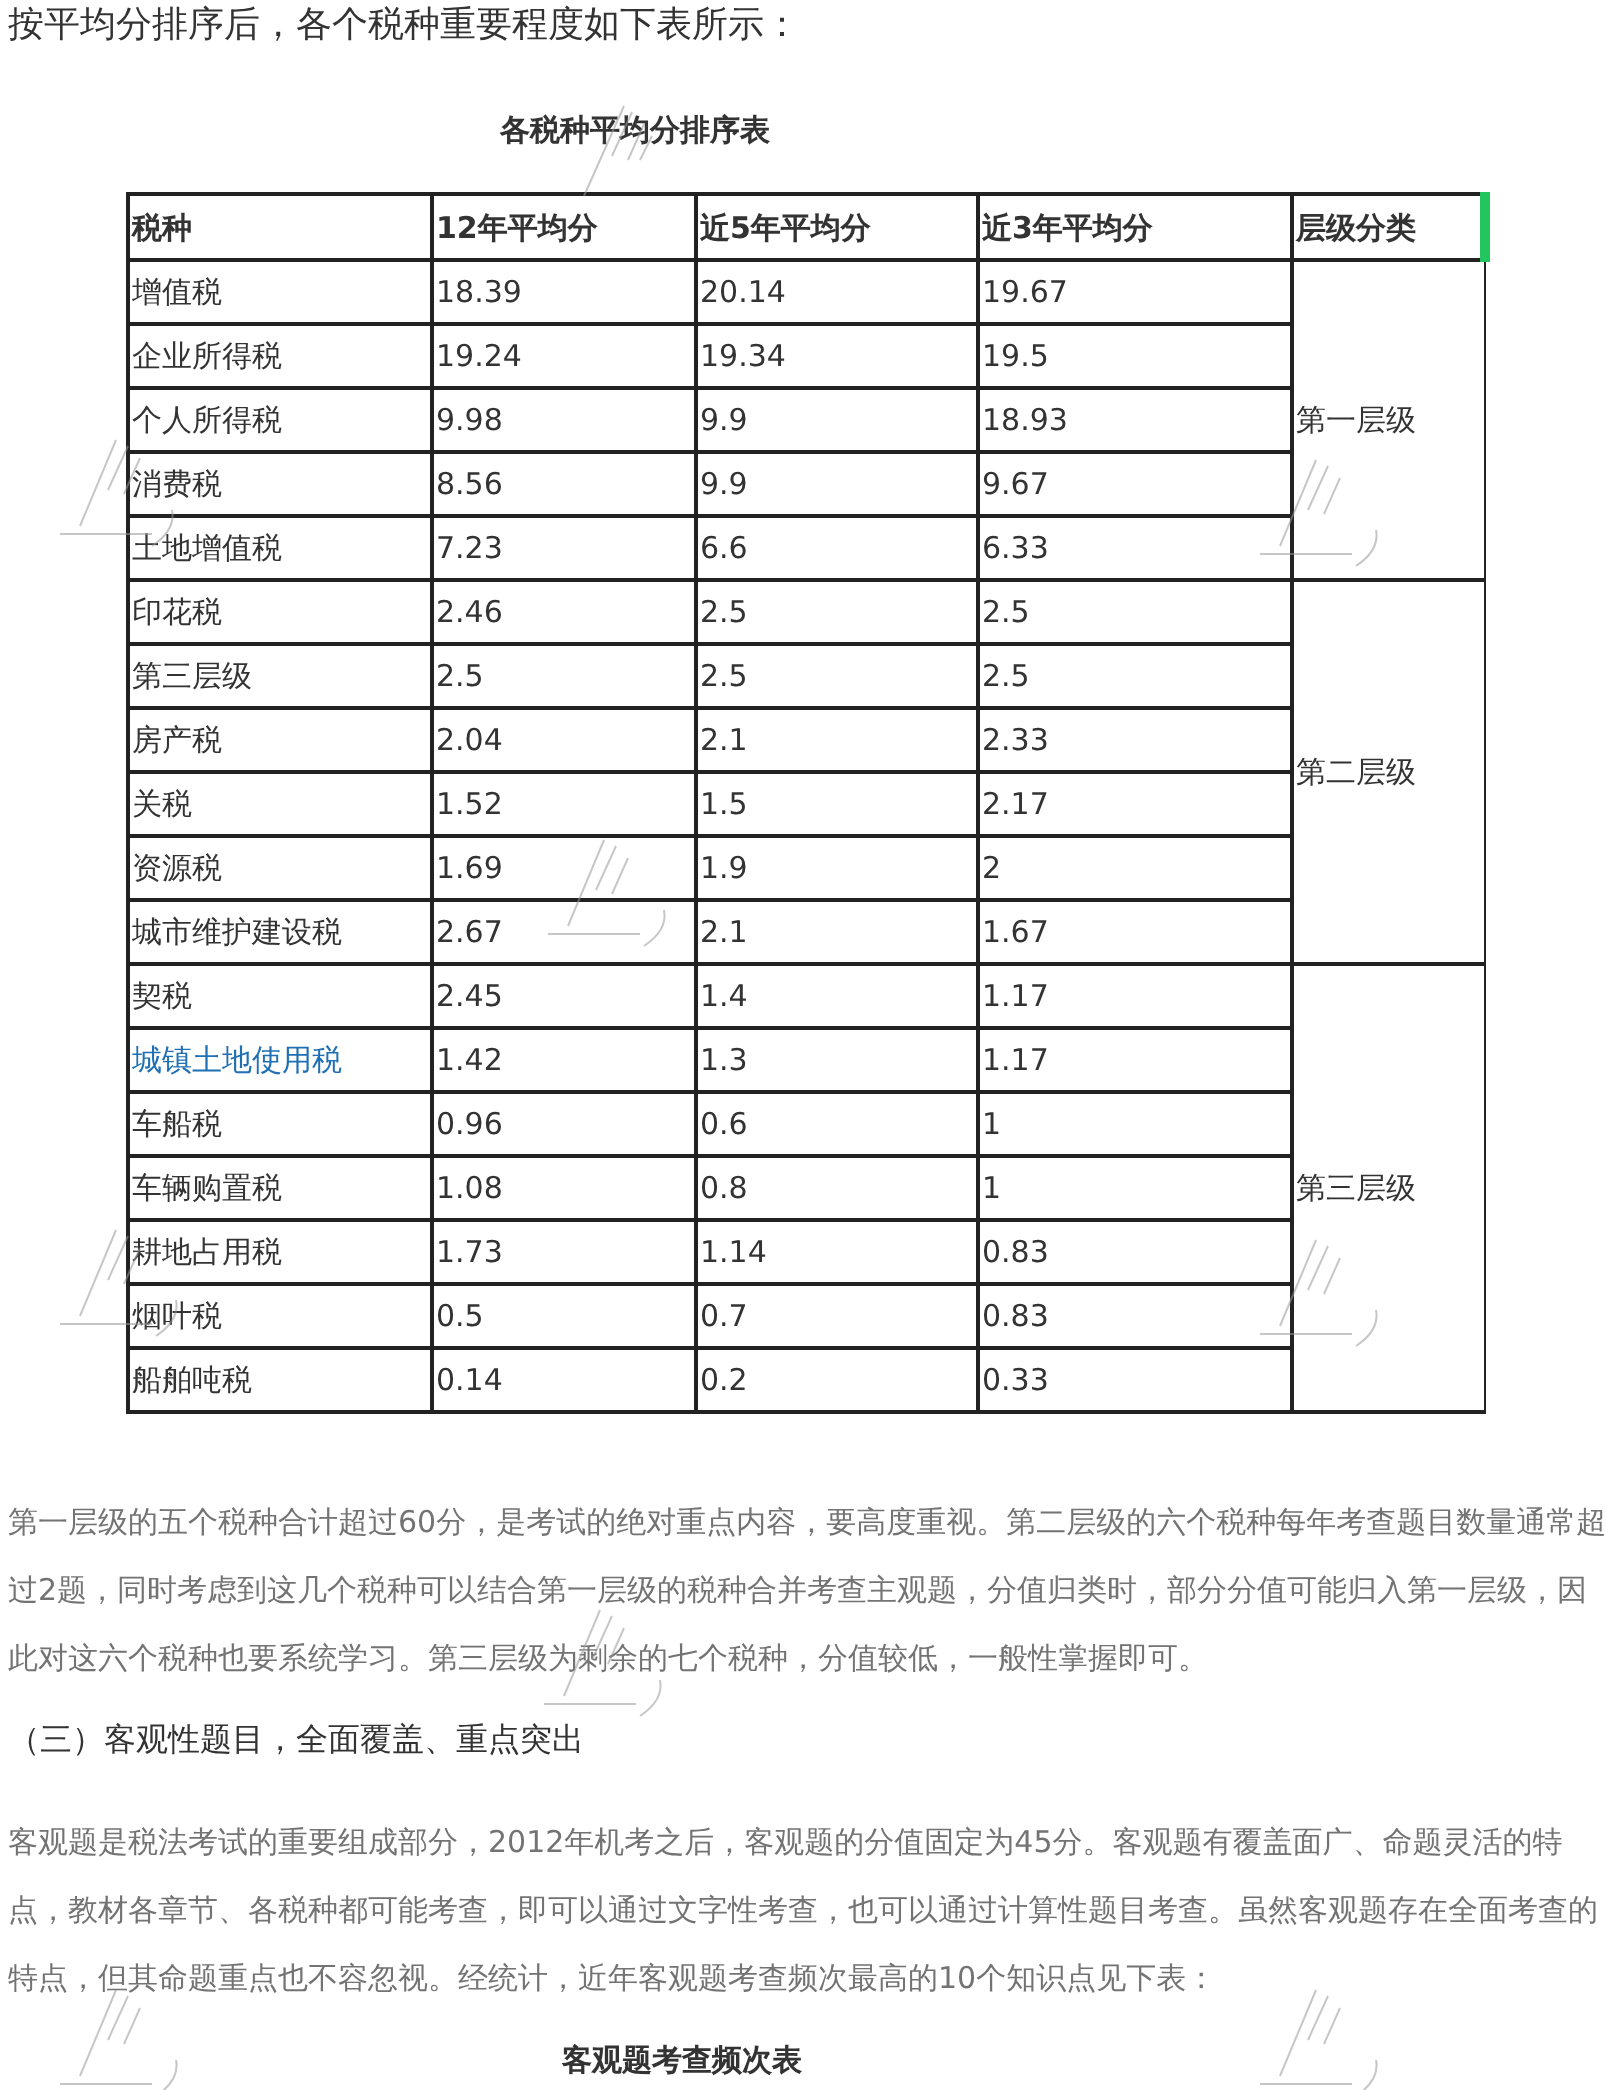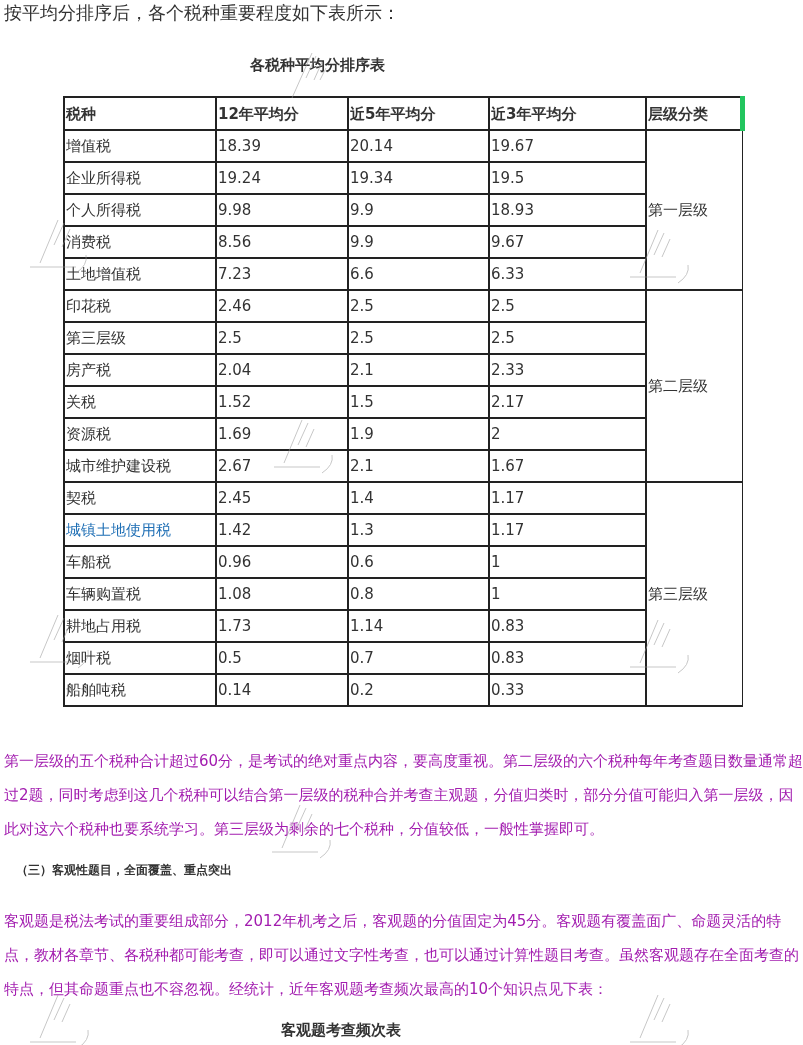--- a/index.html
+++ b/index.html
@@ -76,7 +76,7 @@
       font-size: 15px;
       line-height: 34px;
       width: 800px;
-      color: #a21caf;
+      color: #737373;
     }
     .para1 { top: 744px; }
     .para2 { top: 904px; }

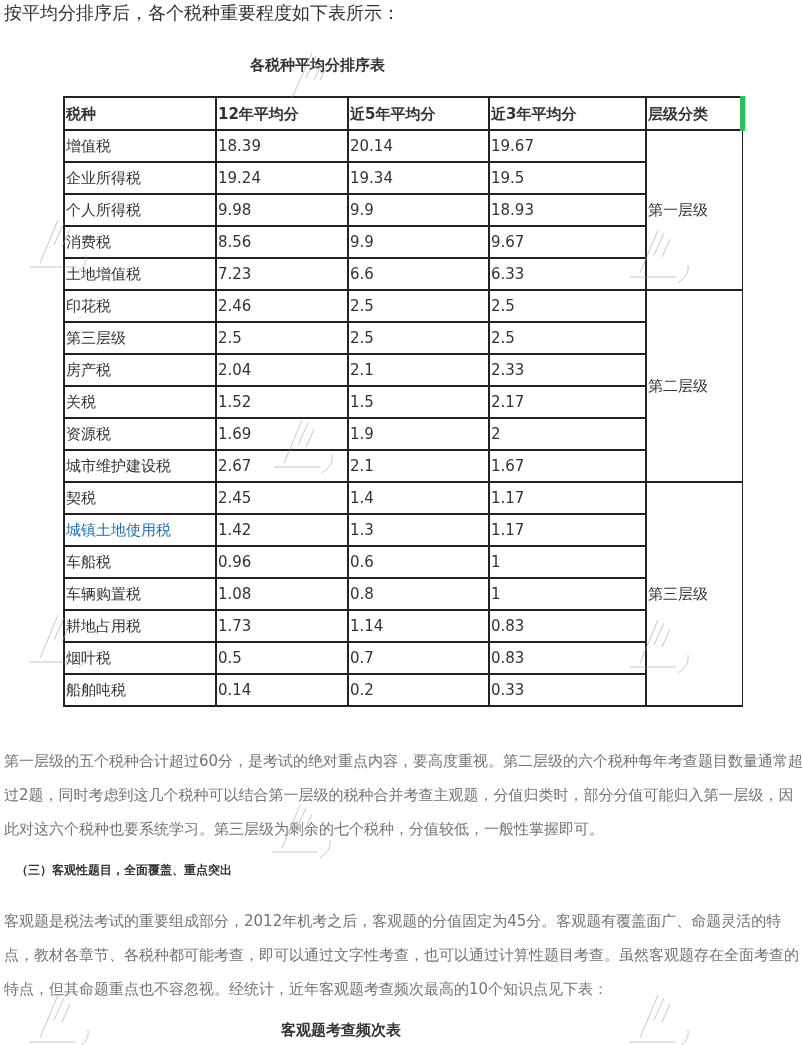--- a/index.html
+++ b/index.html
@@ -82,10 +82,10 @@
     .para2 { top: 904px; }
     .section-heading {
       position: absolute;
-      left: 16px;
+      left: 4px;
       top: 858px;
-      font-size: 12px;
-      font-weight: bold;
+      font-size: 16px;
+      font-weight: normal;
       line-height: 24px;
     }
     .table-title2 {

